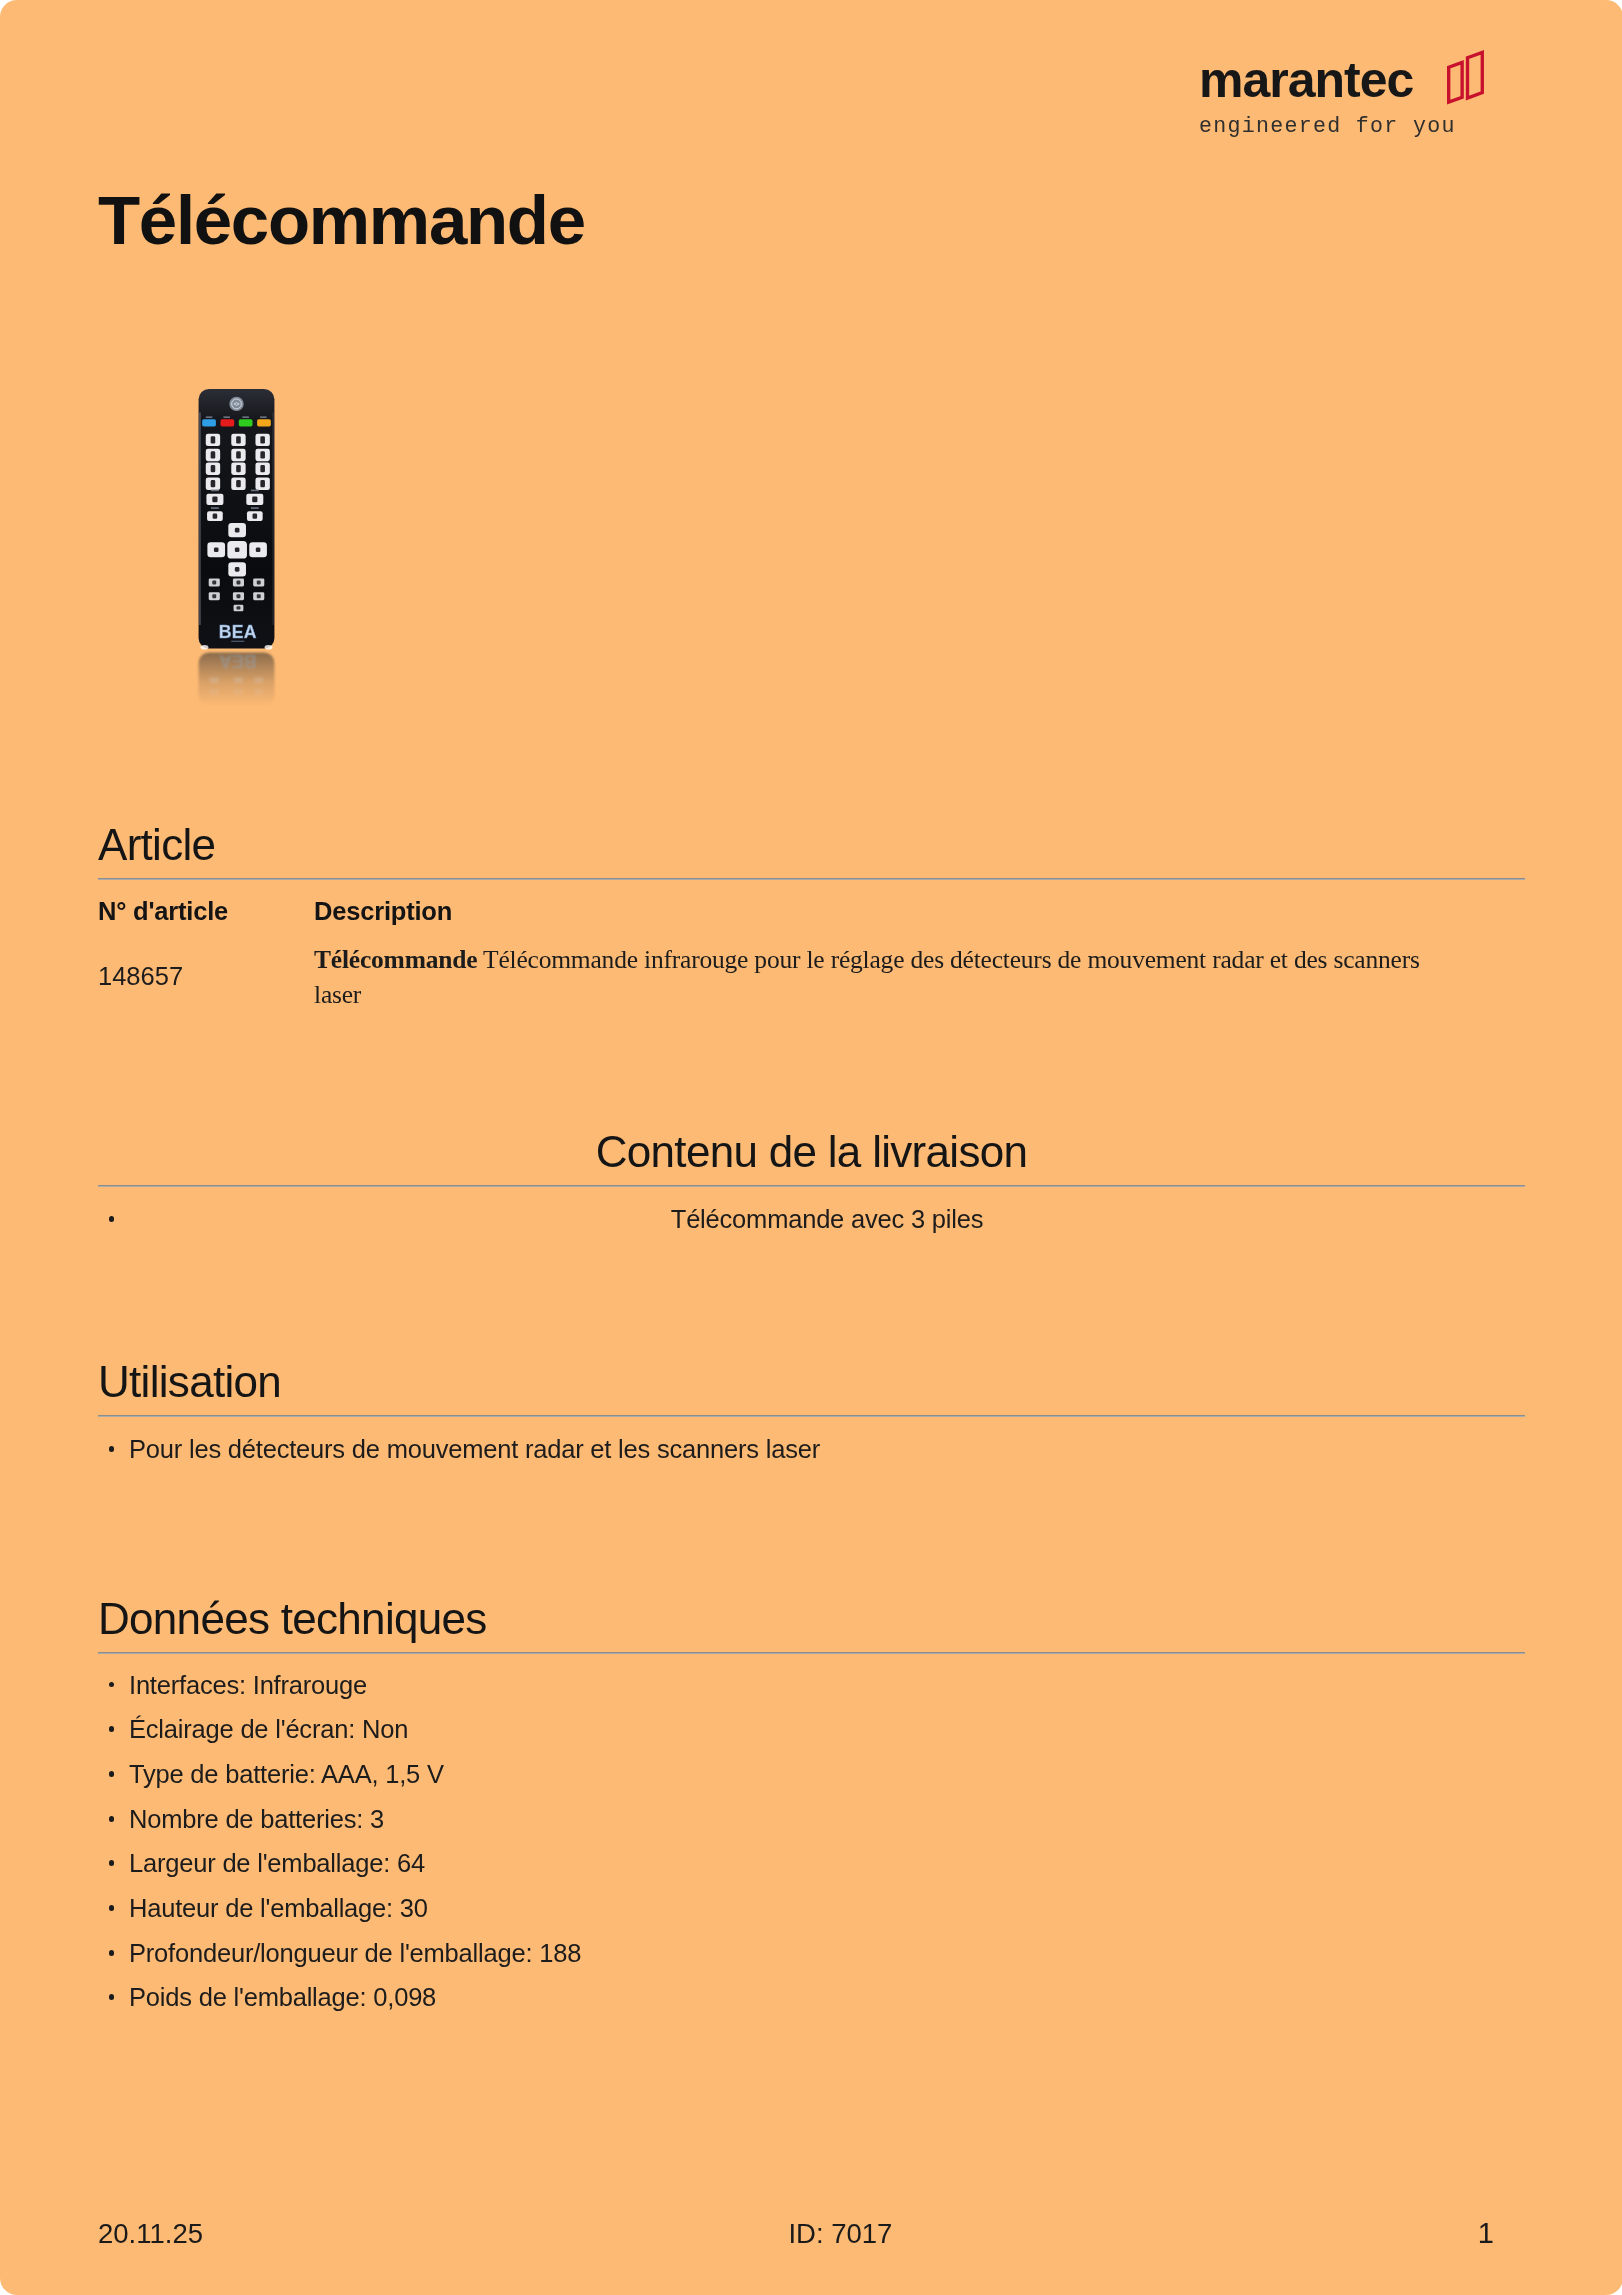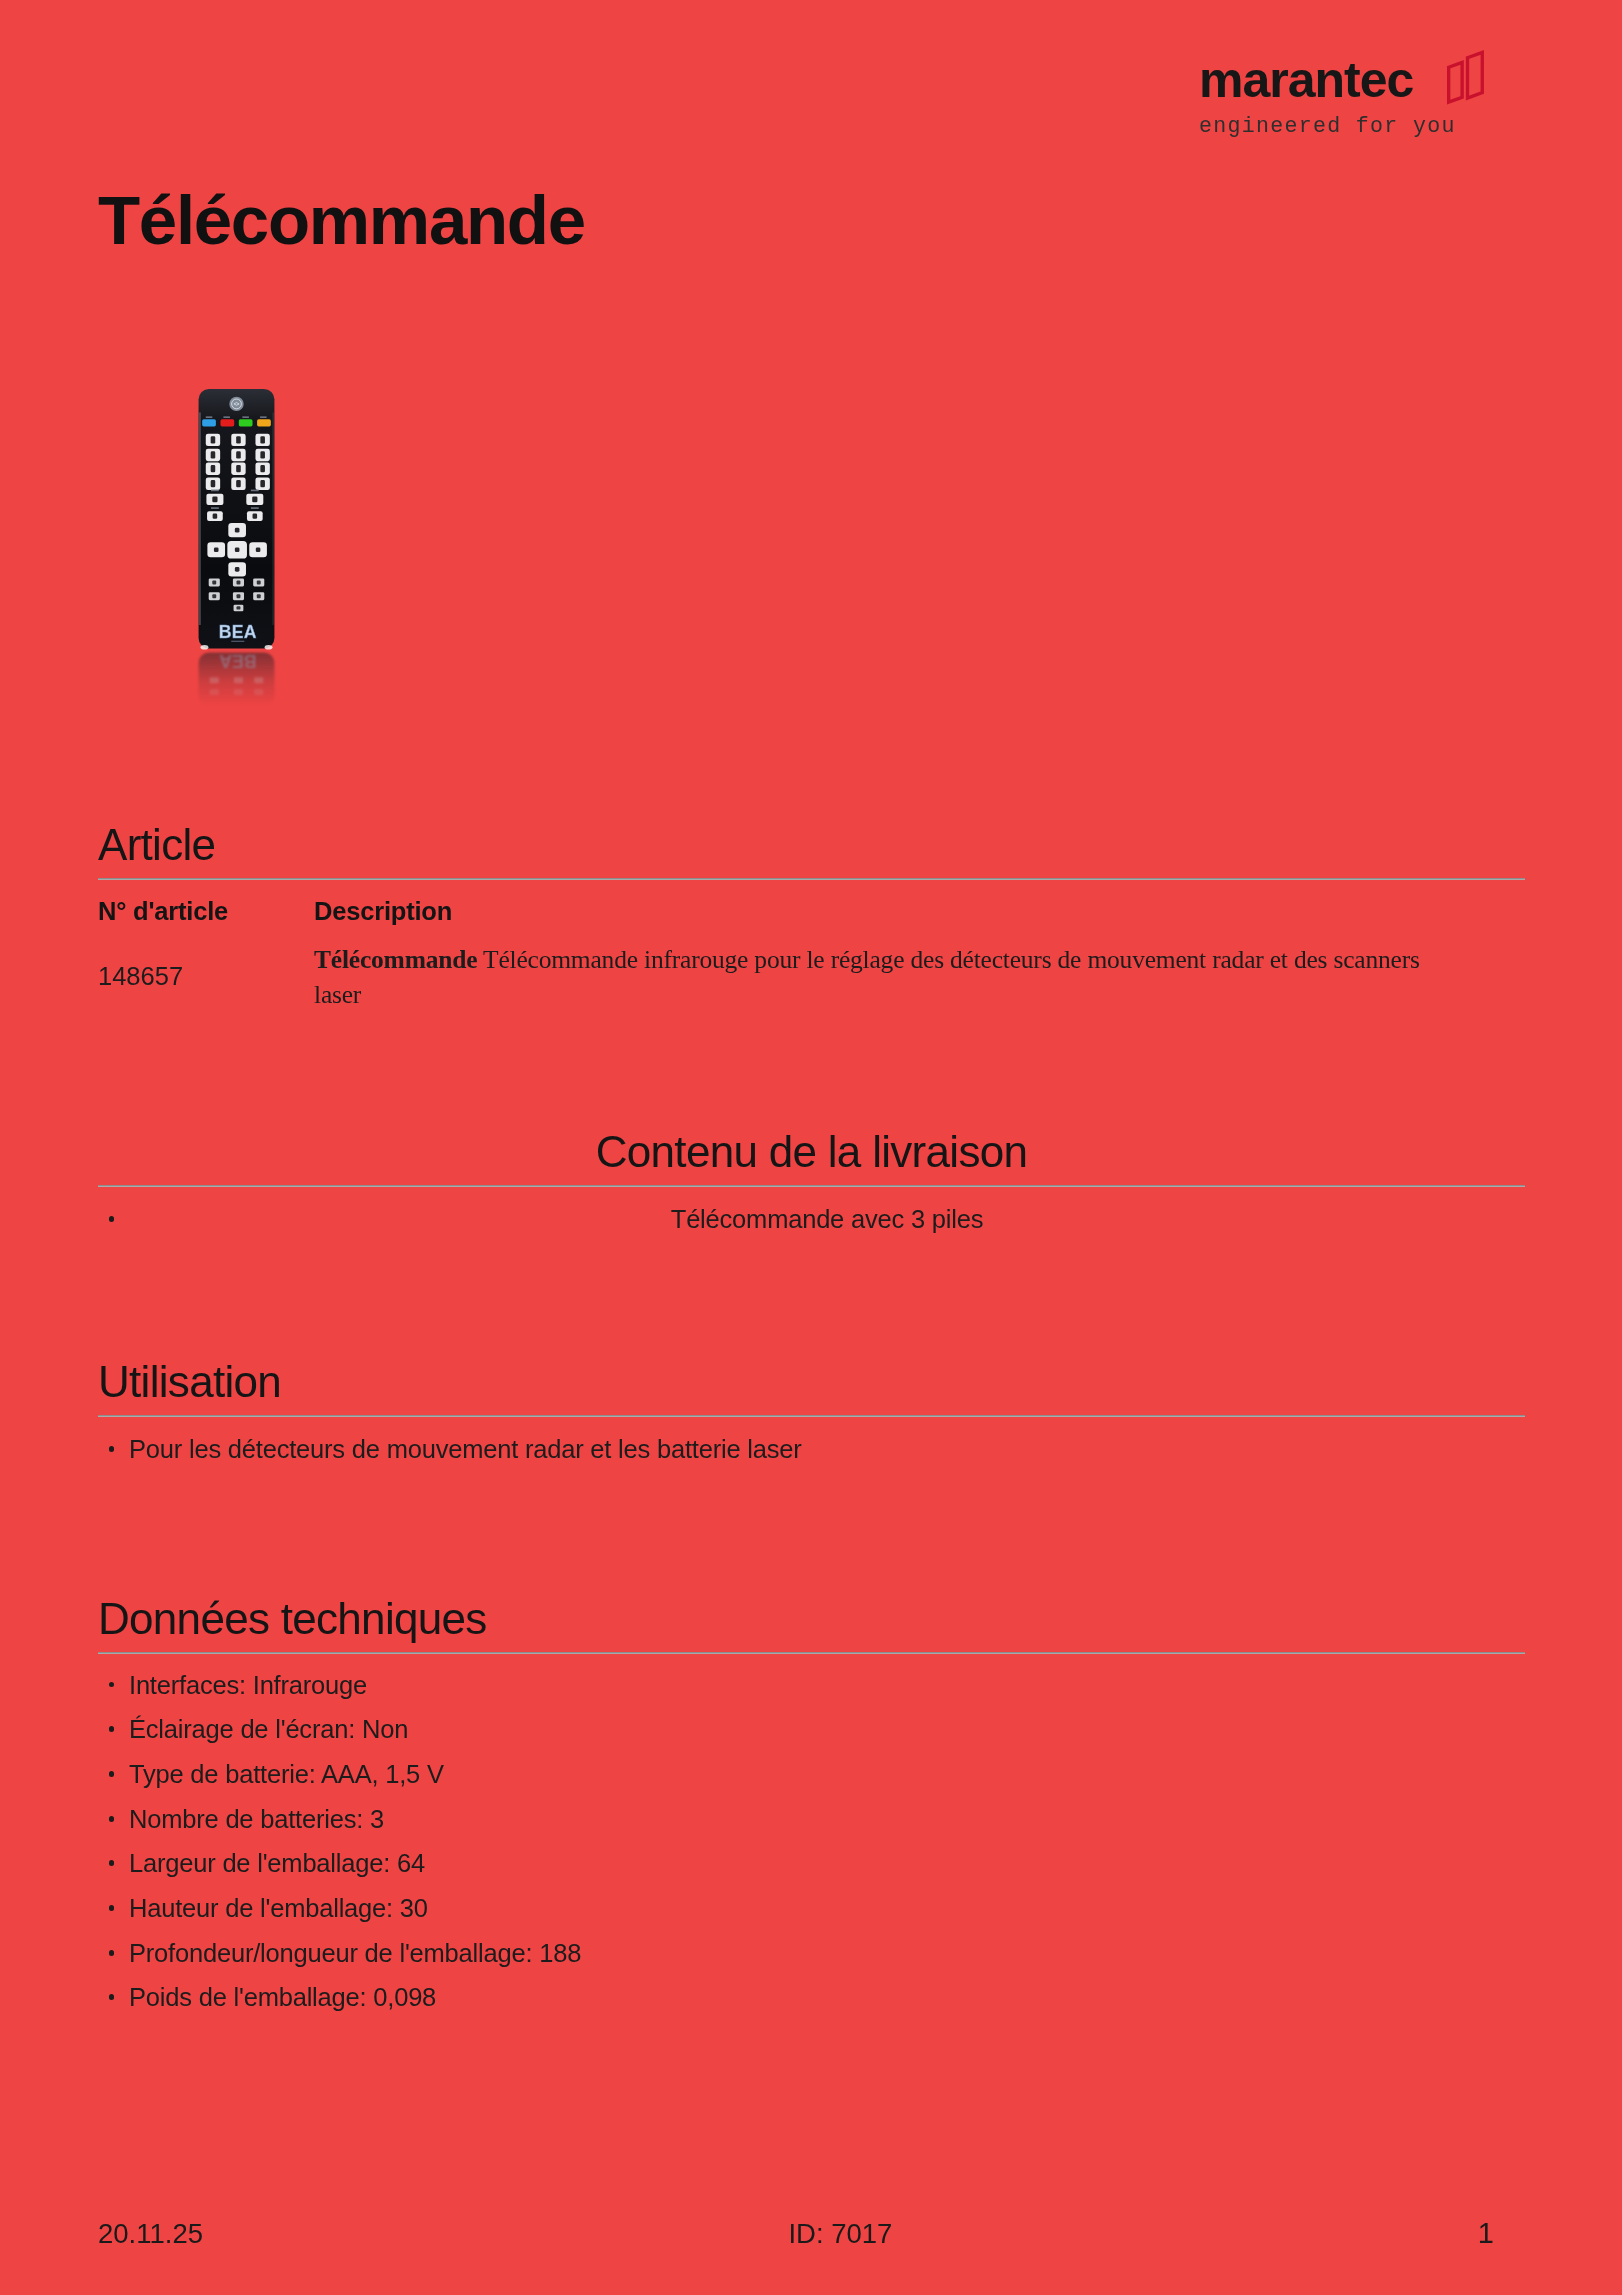--- a/index.html
+++ b/index.html
@@ -7,10 +7,11 @@
   .page{
     position:relative;
     width:1623px;height:2295px;
-    background:#ef4444;
+    background:#fdba74;
     font-family:"Liberation Sans", sans-serif;
     color:#1c1c1c;
     overflow:hidden;
+    border-radius:17px;
   }
   
   .brand{position:absolute;left:1199px;top:55px;width:314px;}

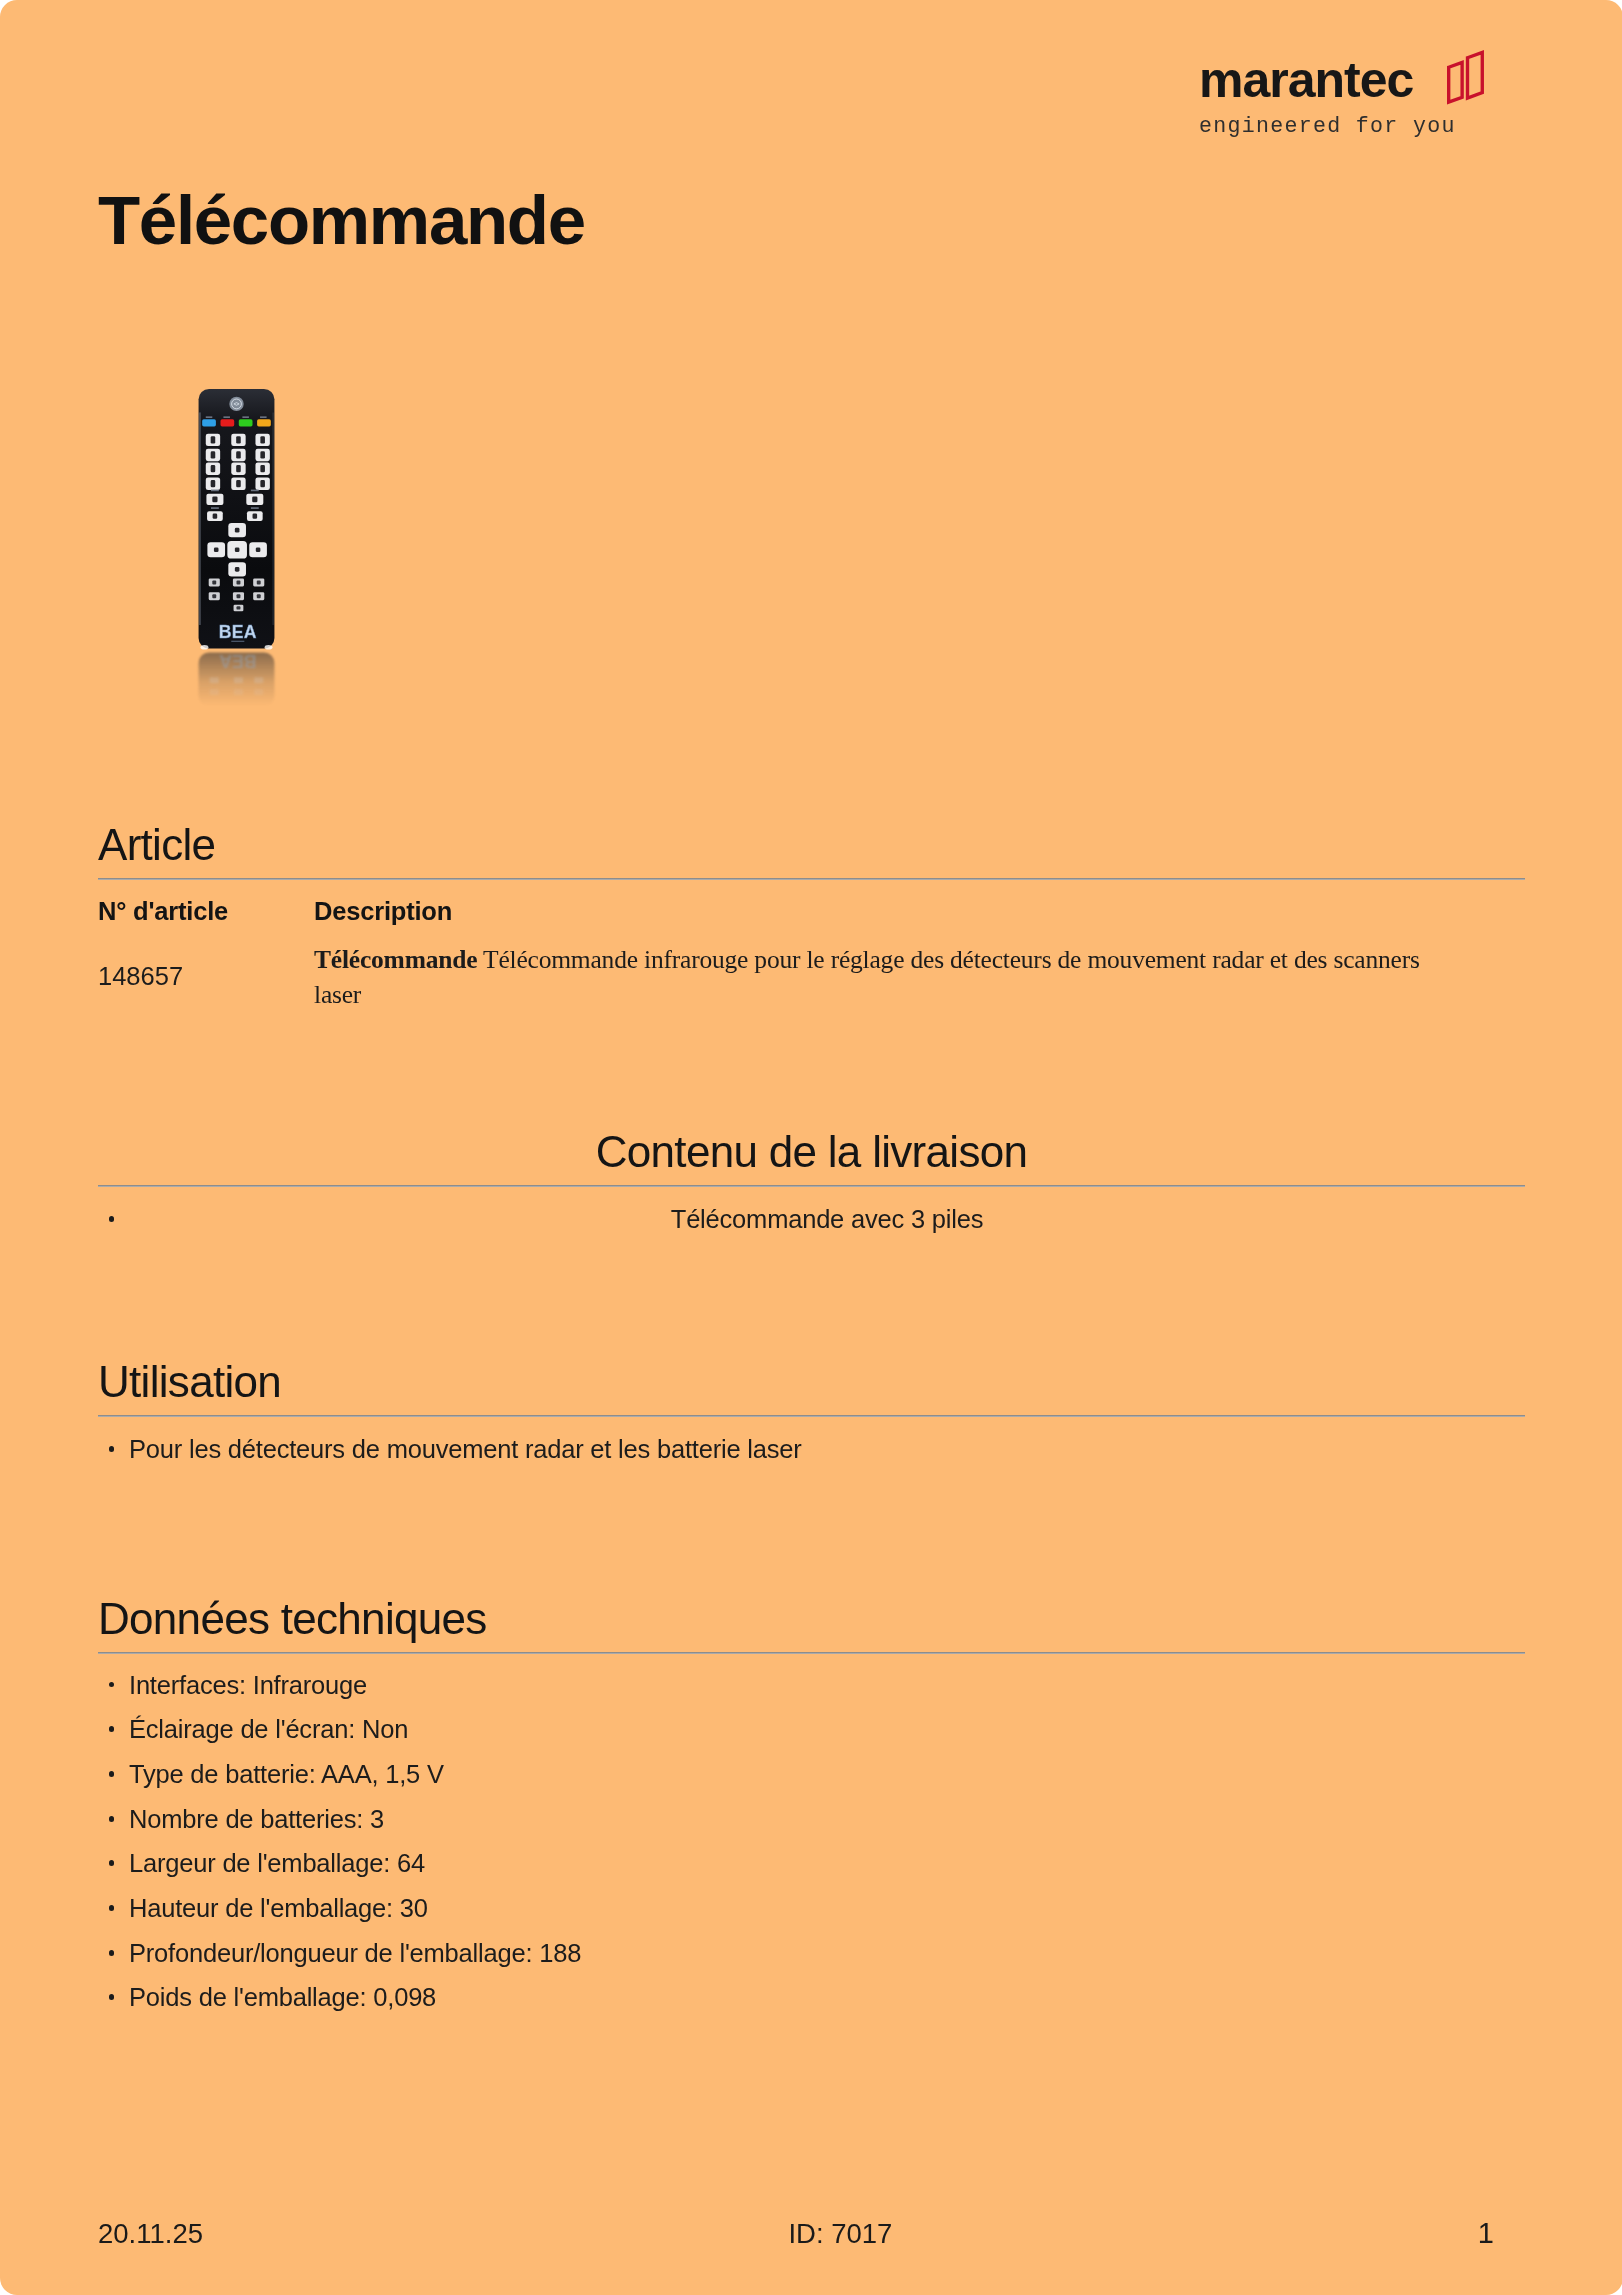--- a/index.html
+++ b/index.html
@@ -269,7 +269,7 @@
     <h2>Utilisation</h2>
     <div class="rule"></div>
     <ul class="bullets">
-      <li>Pour les détecteurs de mouvement radar et les batterie laser</li>
+      <li>Pour les détecteurs de mouvement radar et les scanners laser</li>
     </ul>
   </section>
 

